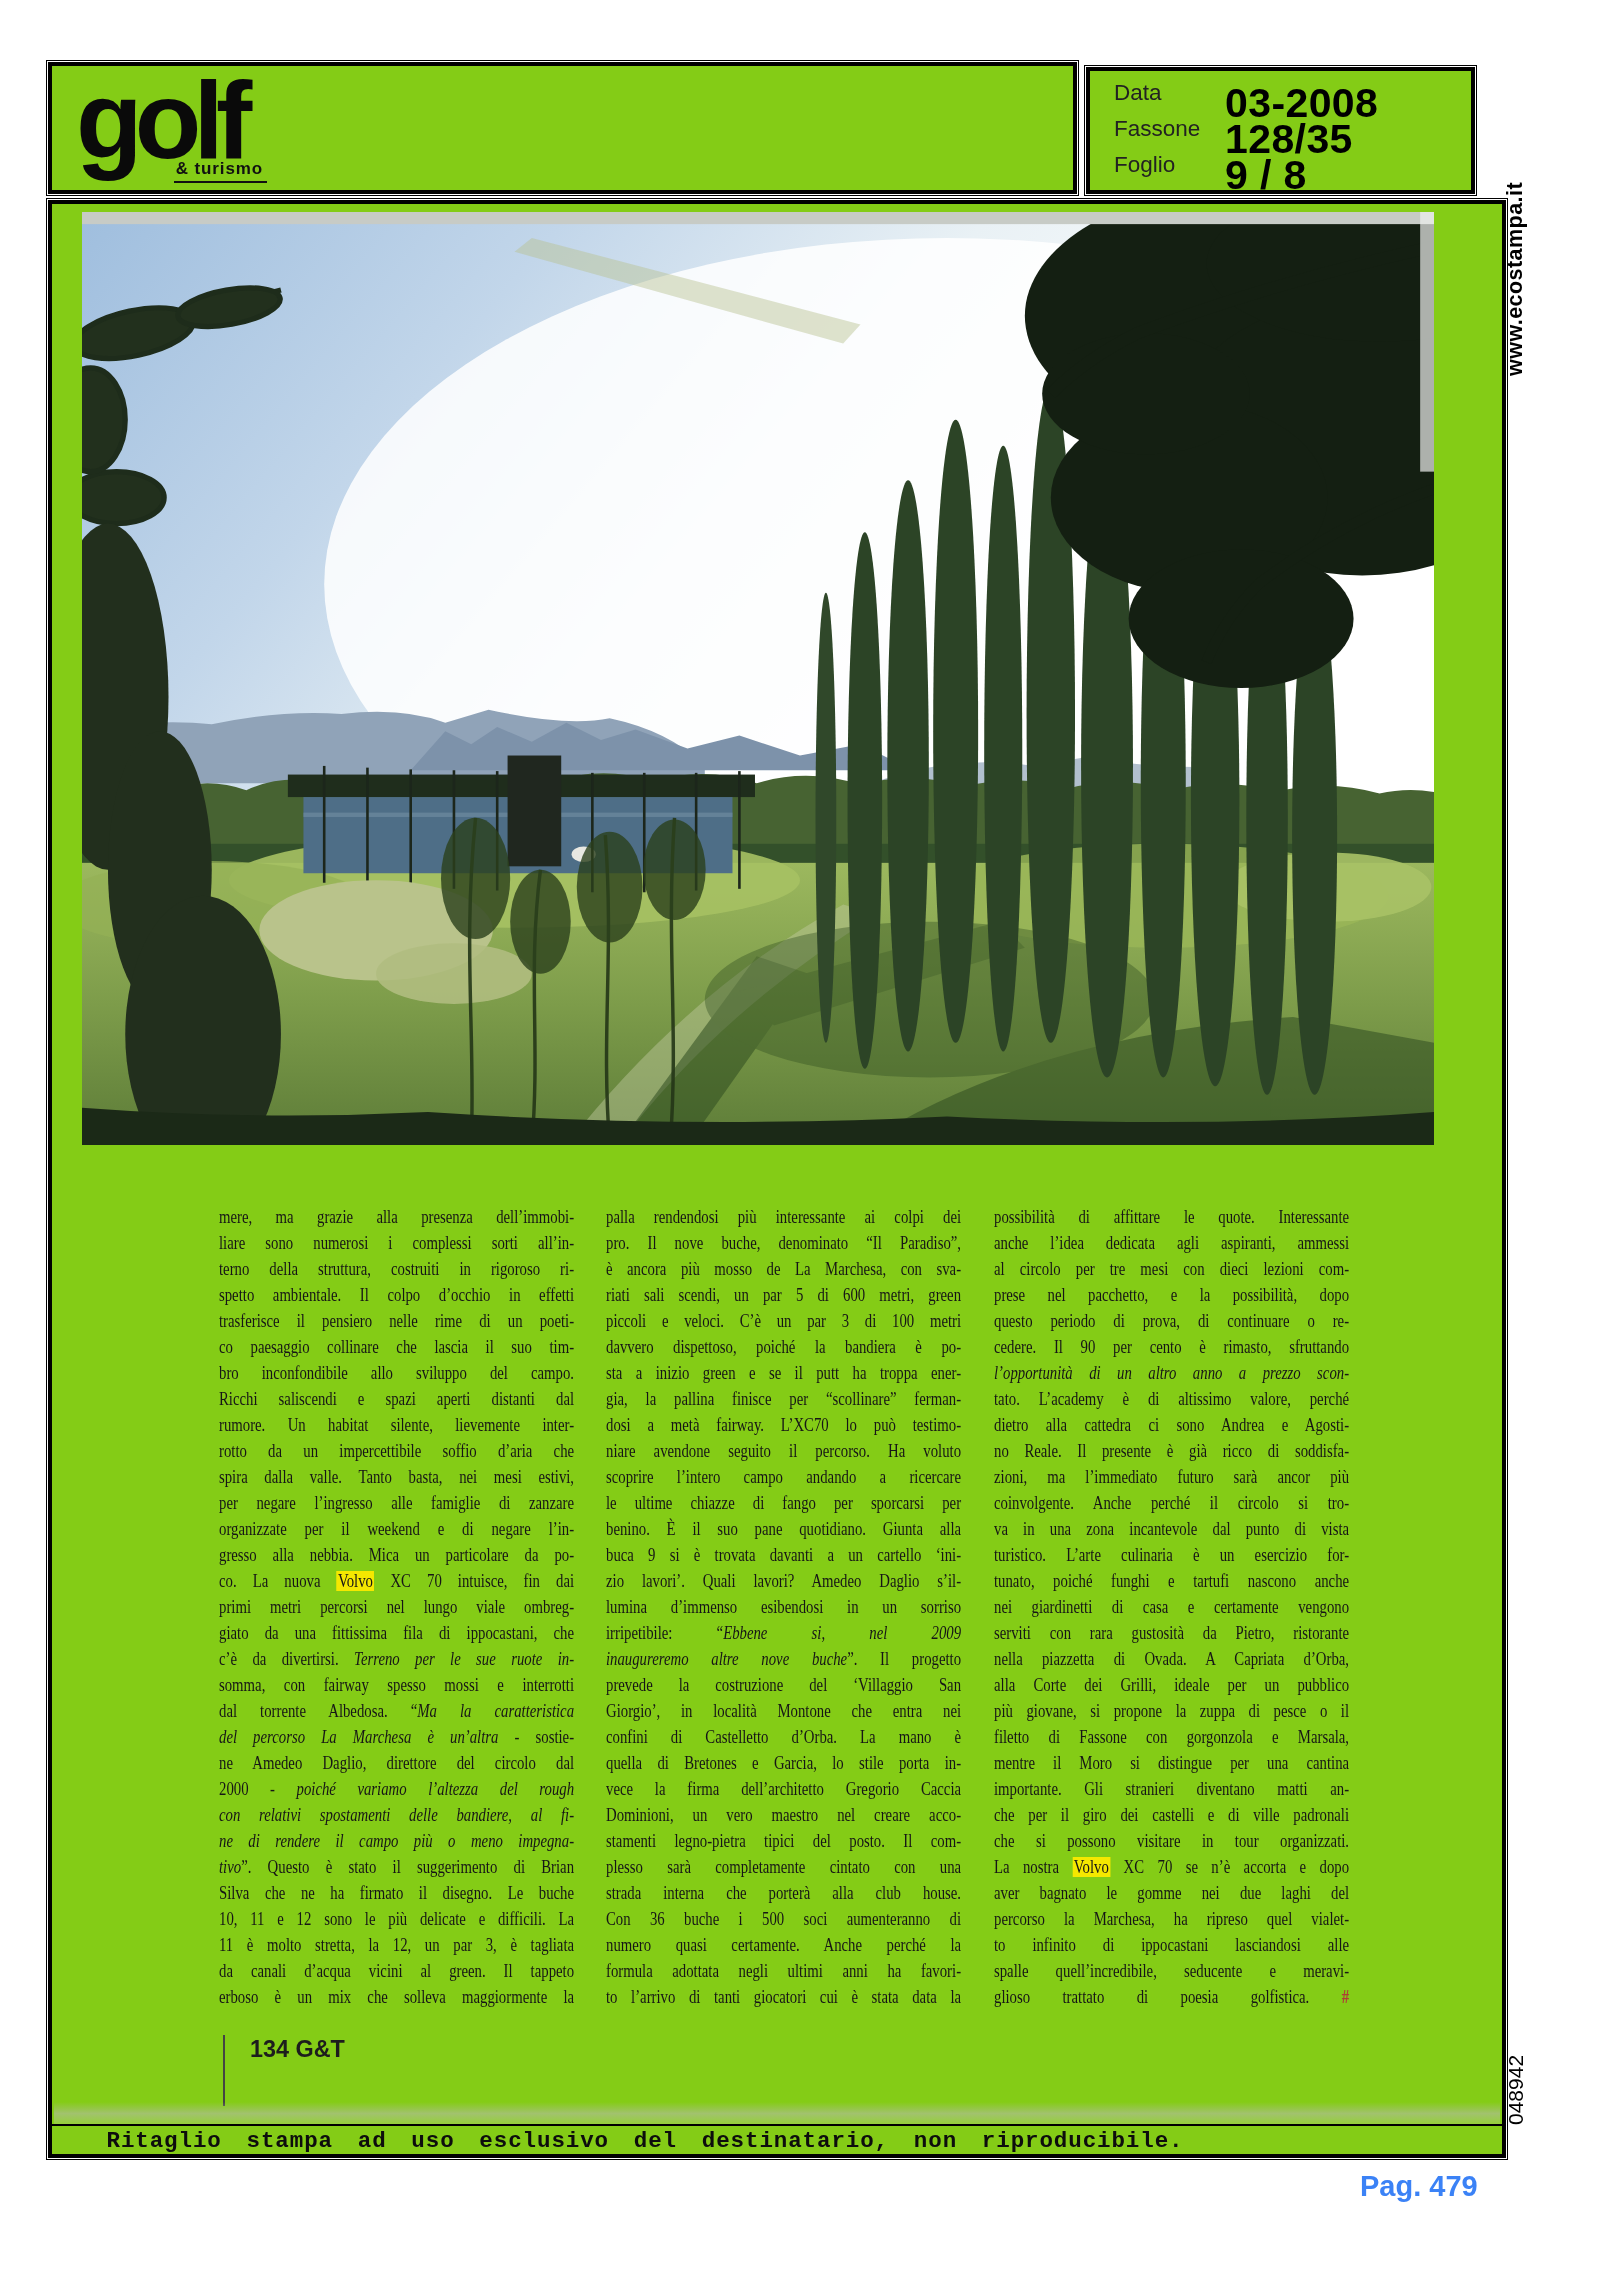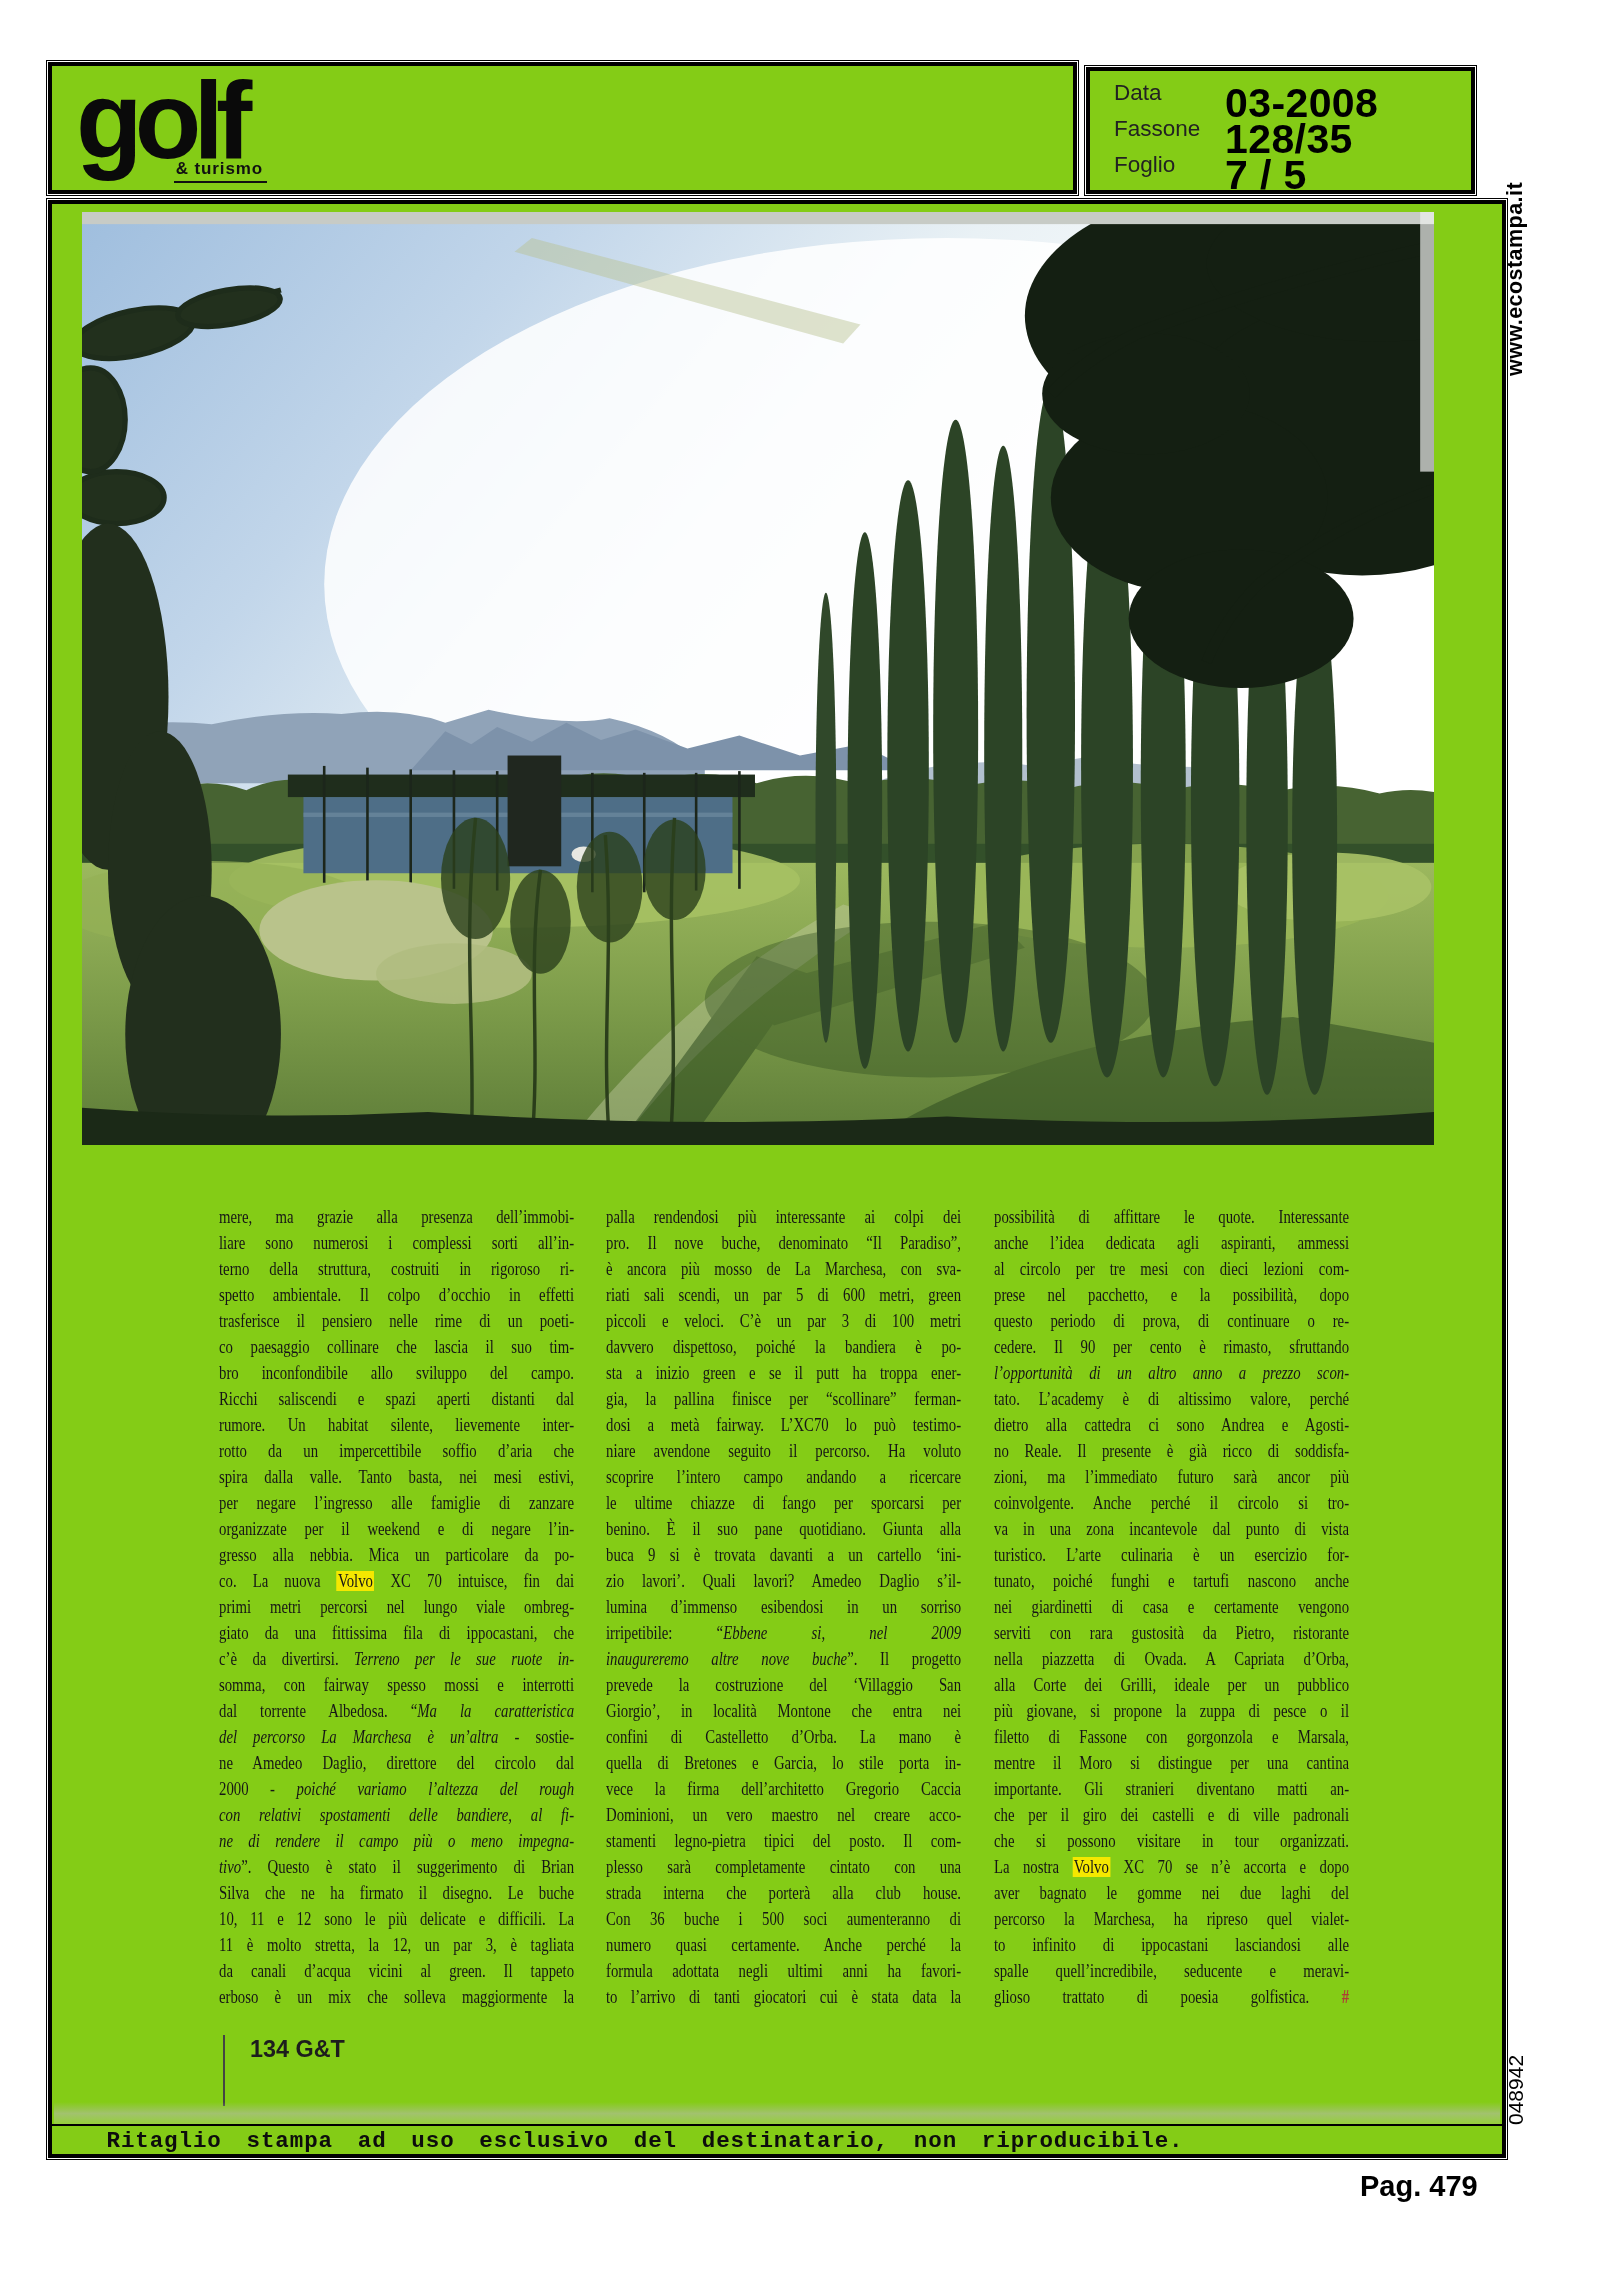--- a/index.html
+++ b/index.html
@@ -80,7 +80,7 @@
     </div>
     <div class="meta-row">
       <span class="meta-label">Foglio</span>
-      <span class="meta-value">7 / 5</span>
+      <span class="meta-value">9 / 8</span>
     </div>
   </div>
 

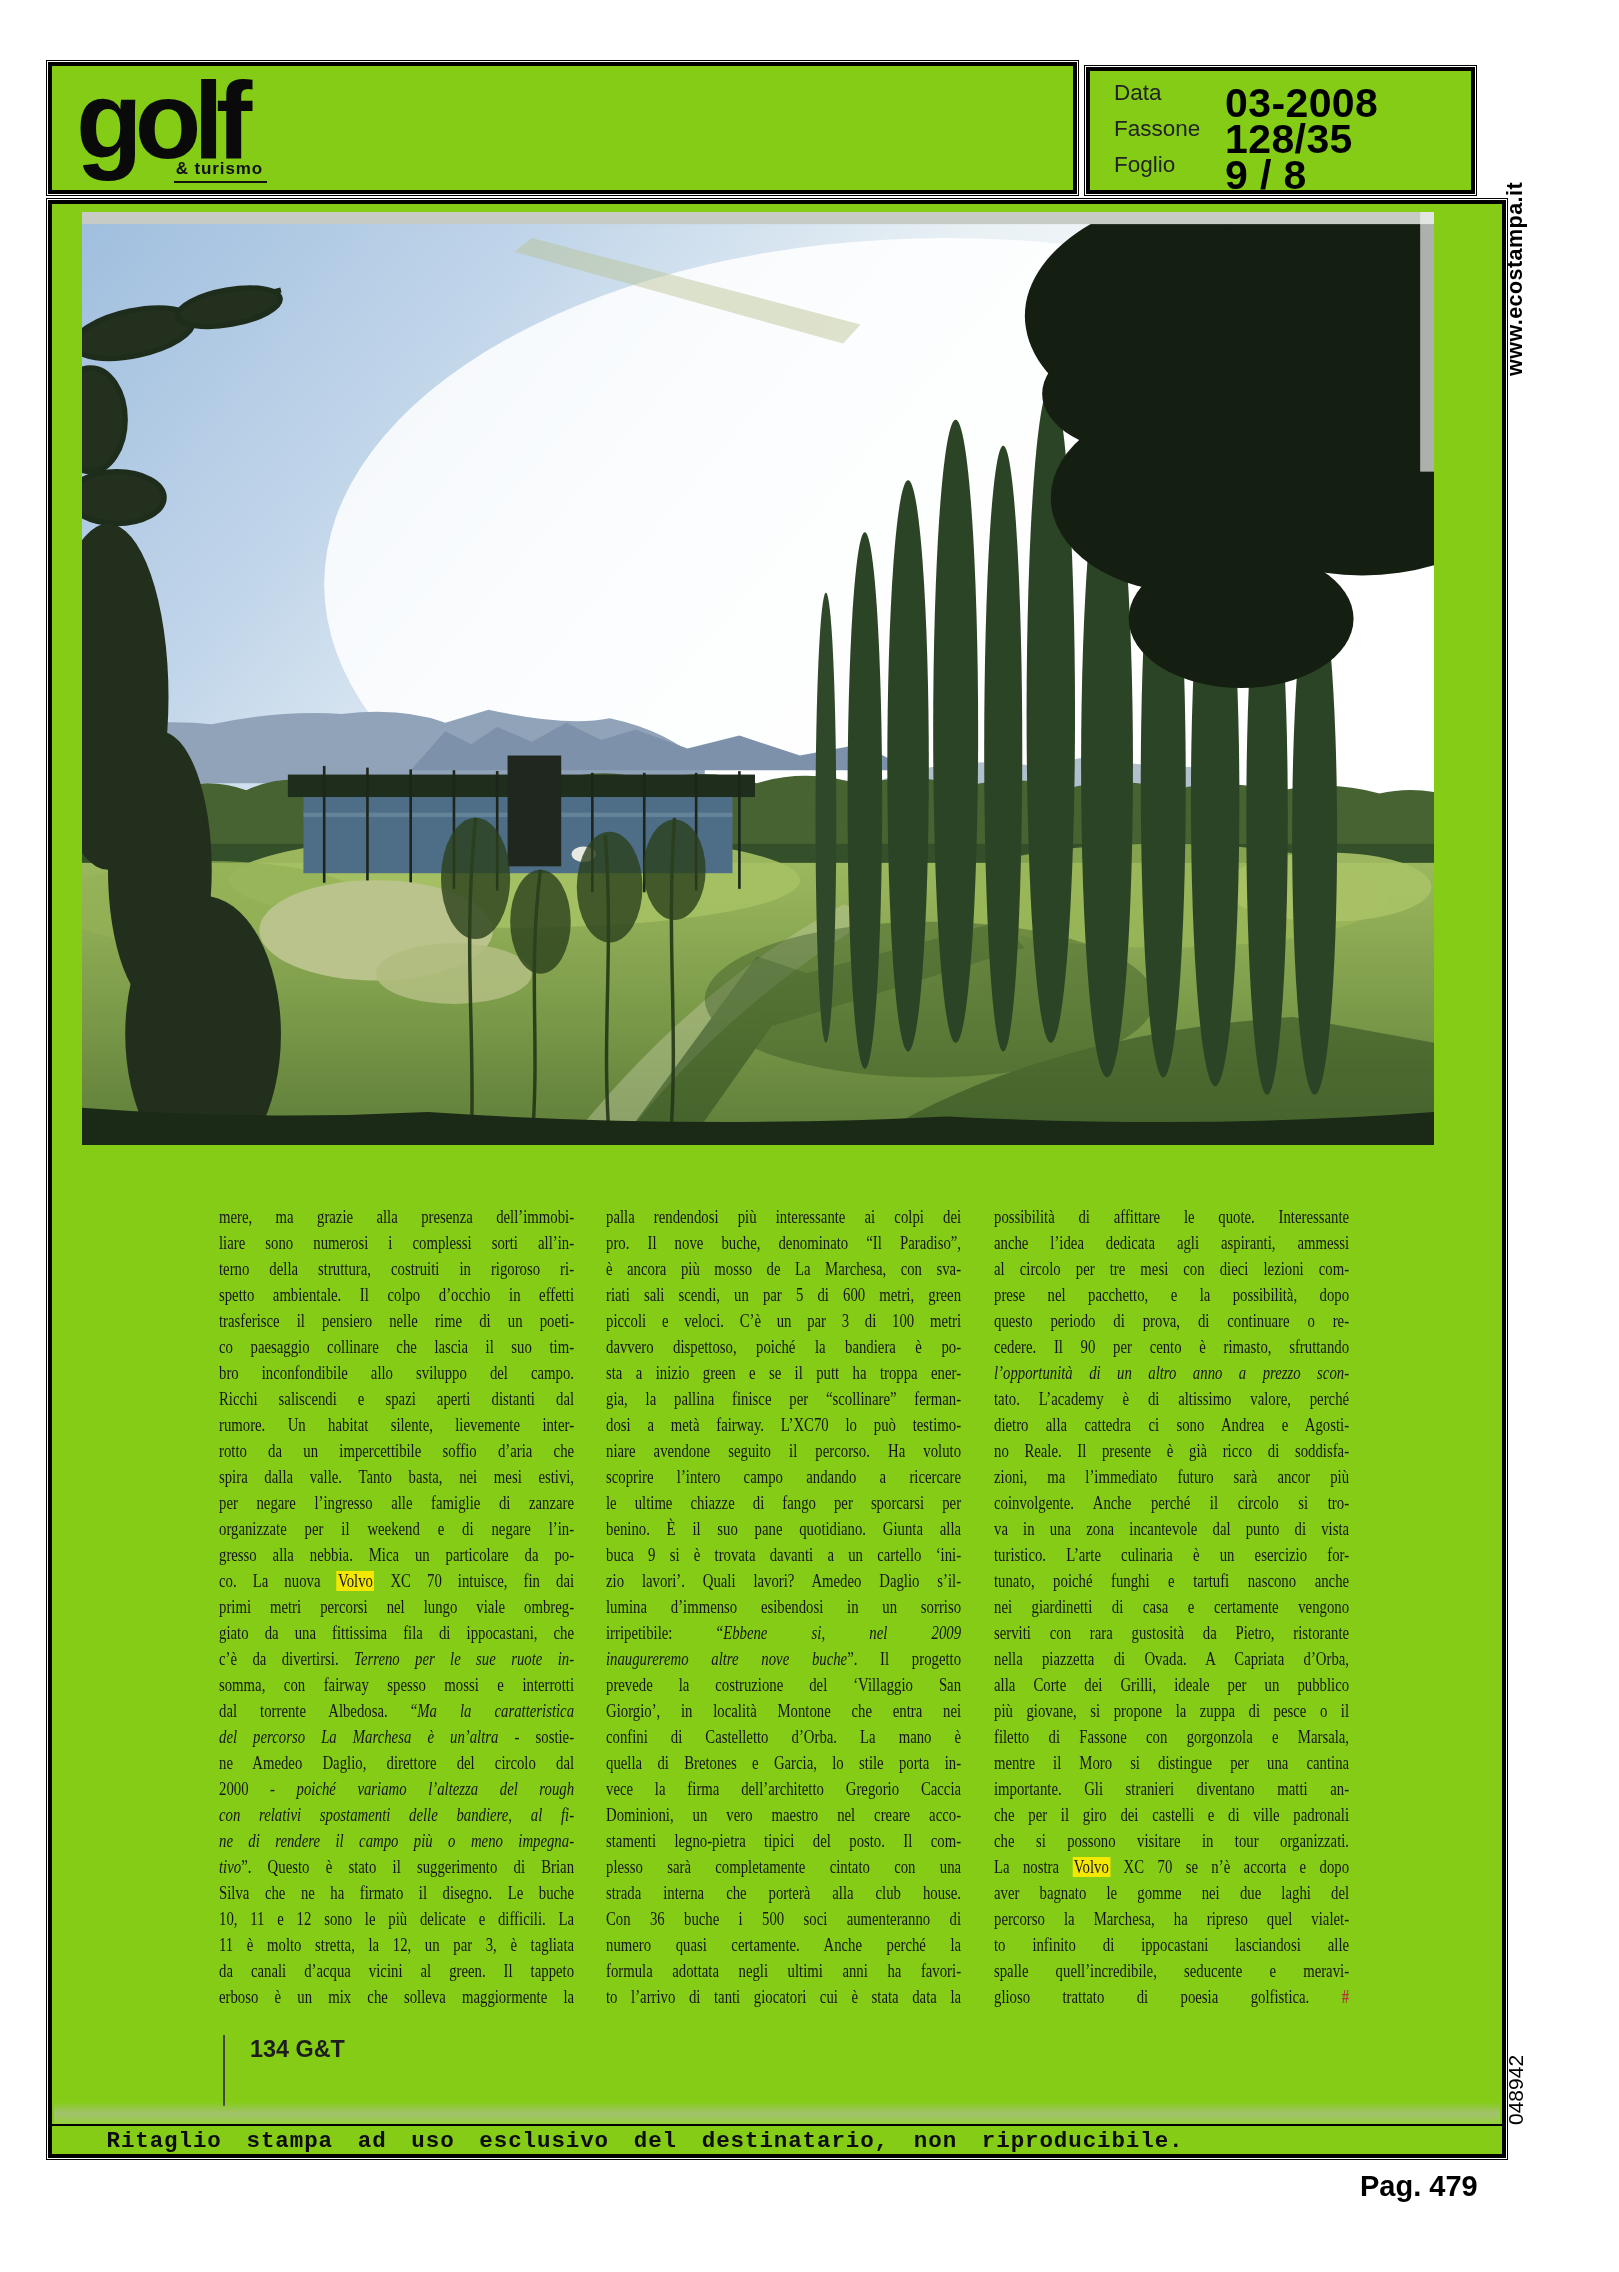--- a/index.html
+++ b/index.html
@@ -57,7 +57,7 @@
   #footer-notice{position:absolute;left:52px;top:2128px;width:1186px;text-align:center;
                  font-family:"Liberation Mono",monospace;font-size:22.5px;font-weight:700;
                  word-spacing:10.4px;letter-spacing:0.9px;color:#0d0d0d;}
-  #page-number{position:absolute;left:1360px;top:2170px;font-size:29px;font-weight:600;color:#000000;}
+  #page-number{position:absolute;left:1360px;top:2170px;font-size:29px;font-weight:600;color:#3b82f6;}
 </style>
 </head>
 <body>

